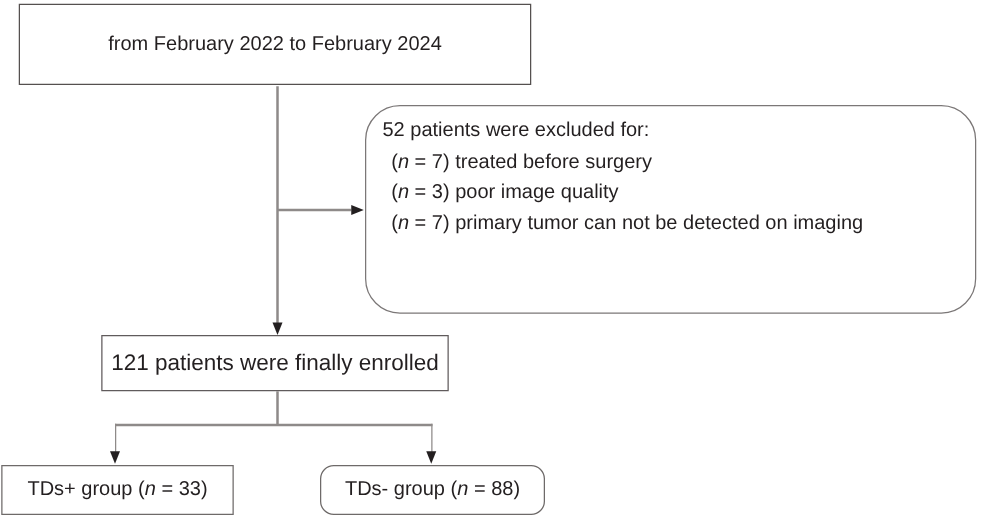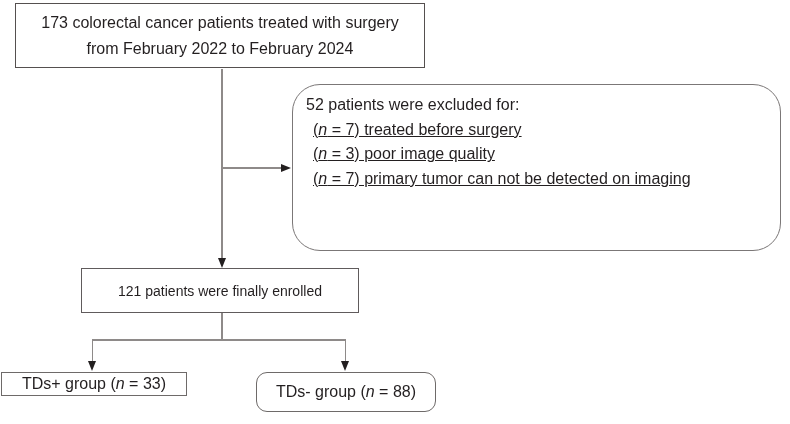--- a/index.html
+++ b/index.html
@@ -84,7 +84,6 @@
 <div id="canvas">
 
   <div class="box centered" id="top-box">
-    <div>173 colorectal cancer patients treated with surgery</div>
     <div>from February 2022 to February 2024</div>
   </div>
 

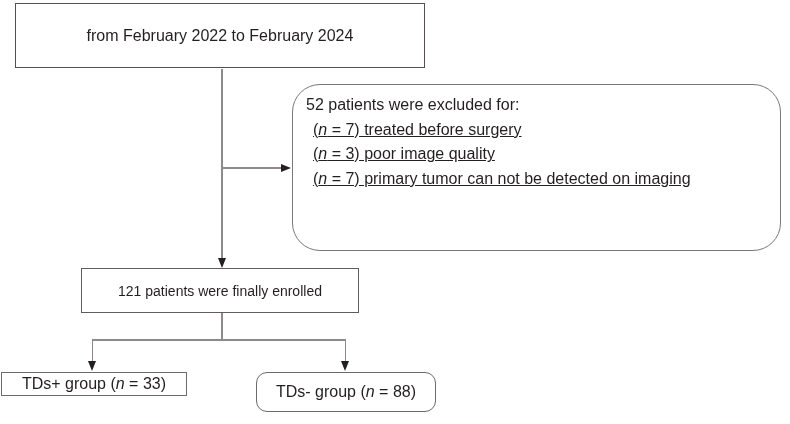--- a/index.html
+++ b/index.html
@@ -43,7 +43,7 @@
     line-height: 24.6px;
     border-radius: 28px;
   }
-  #exclusion-box .excl-item { margin-left: 7px; text-decoration: underline; }
+  #exclusion-box .excl-item { margin-left: 7px; }
   #enrolled-box {
     left: 81px; top: 268px; width: 278px; height: 45px;
     font-size: 14px;

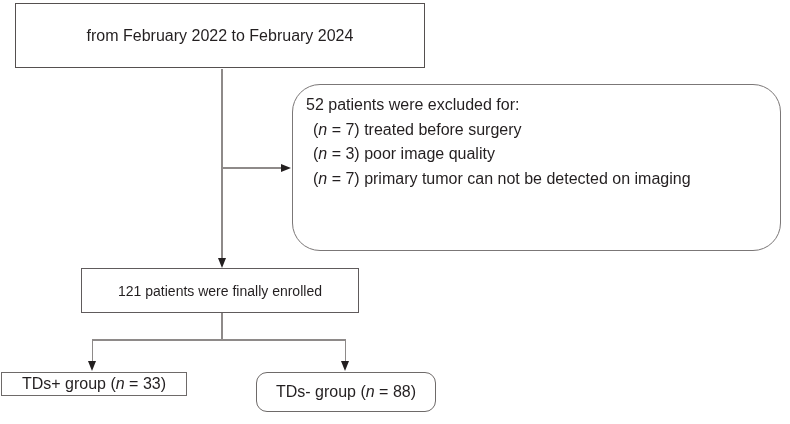--- a/index.html
+++ b/index.html
@@ -46,7 +46,7 @@
   #exclusion-box .excl-item { margin-left: 7px; }
   #enrolled-box {
     left: 81px; top: 268px; width: 278px; height: 45px;
-    font-size: 14px;
+    font-size: 18px;
     border-color: #605b5c;
   }
   #tds-pos-box {

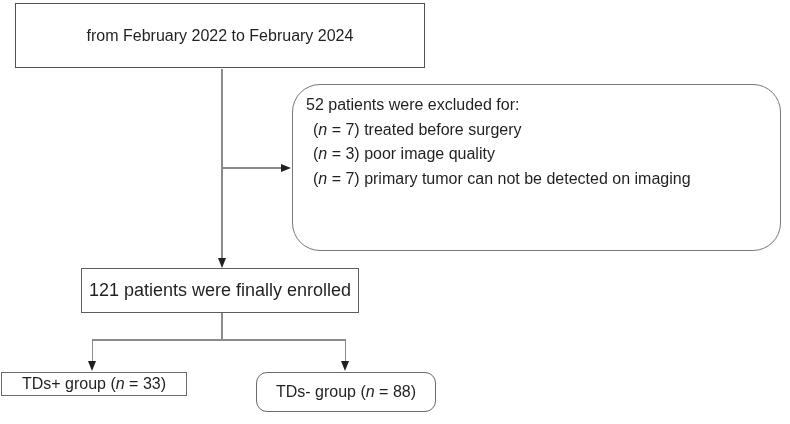--- a/index.html
+++ b/index.html
@@ -50,7 +50,7 @@
     border-color: #605b5c;
   }
   #tds-pos-box {
-    left: 1px; top: 372px; width: 186px; height: 24px;
+    left: 1px; top: 372px; width: 186px; height: 40px;
     border-color: #6e6a69;
   }
   #tds-neg-box {

